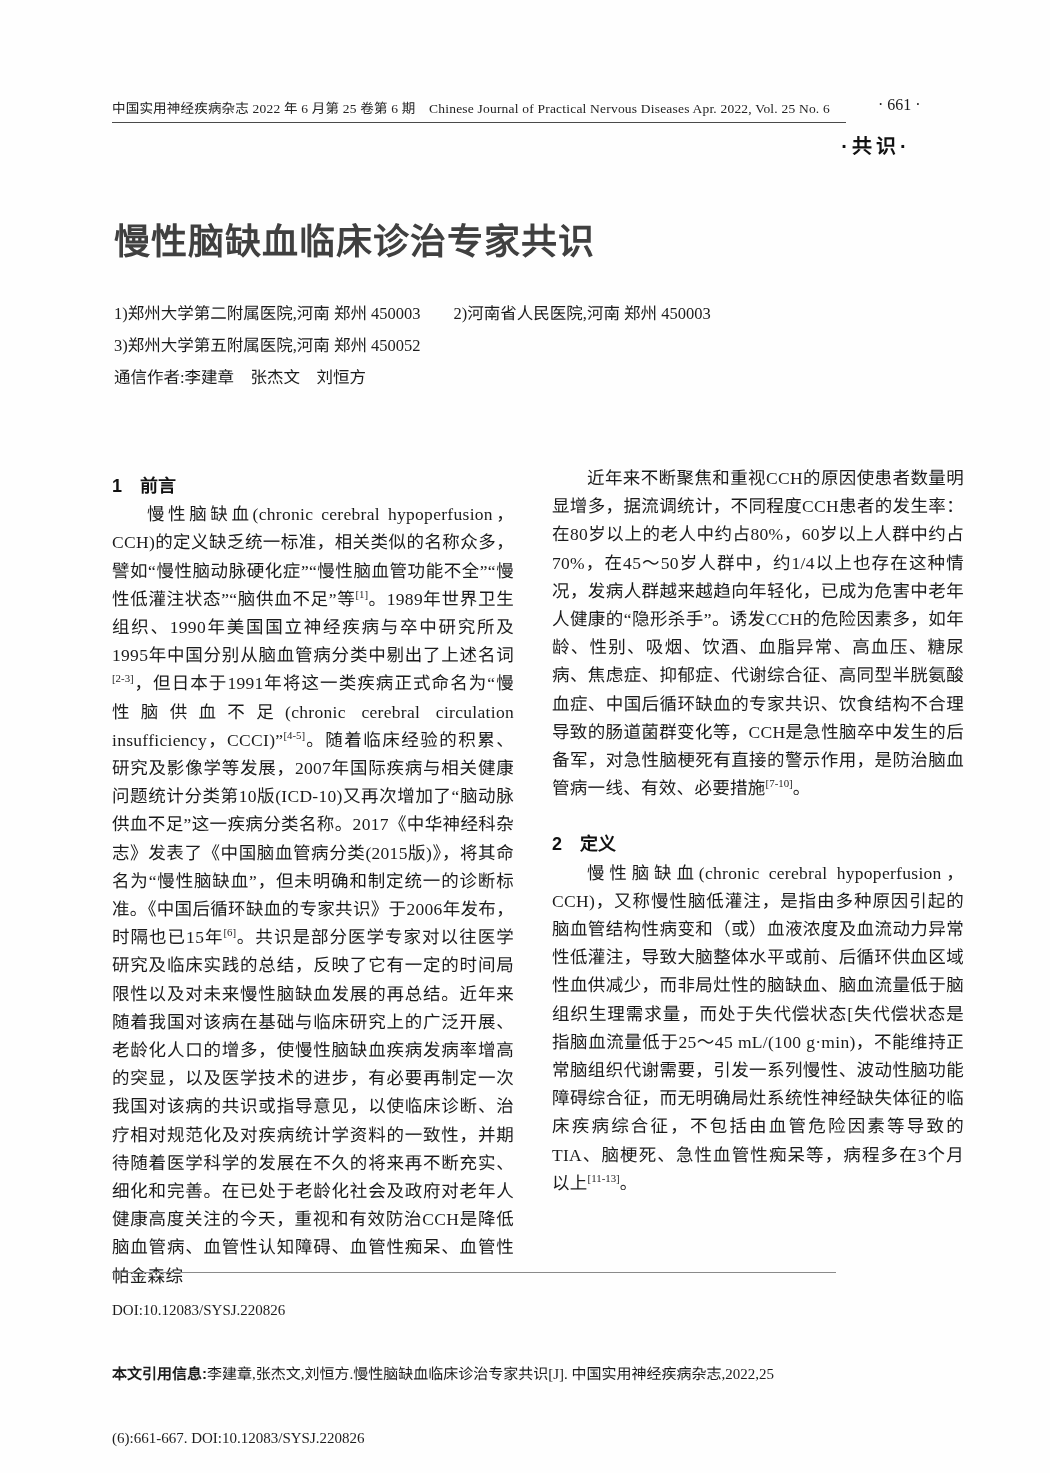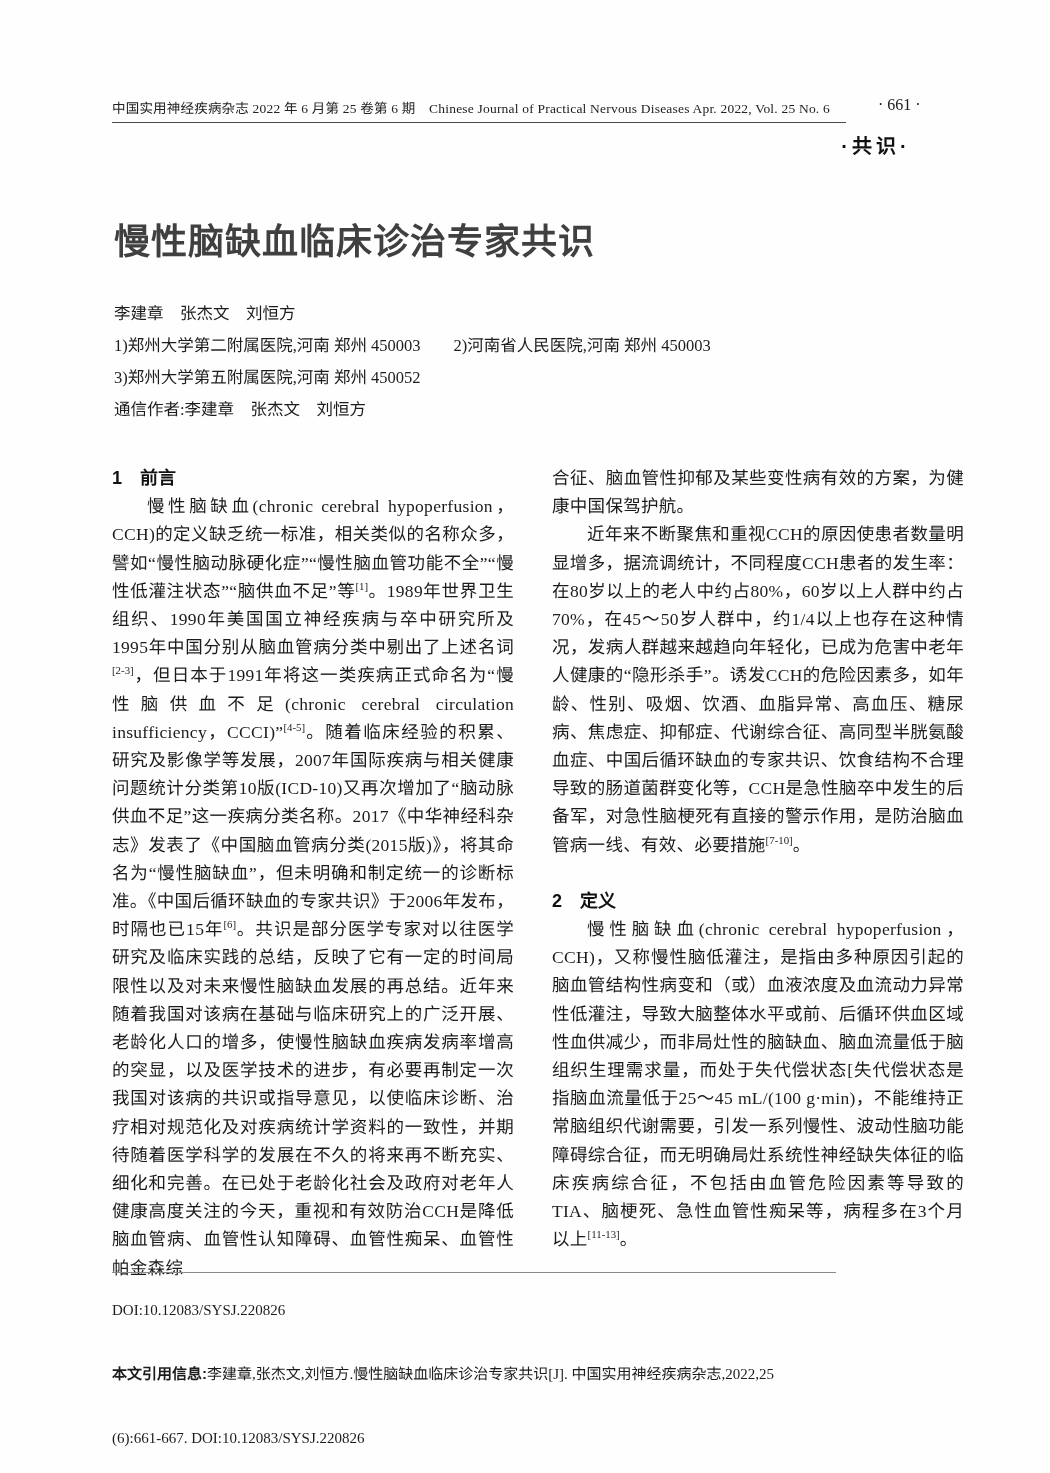--- a/index.html
+++ b/index.html
@@ -91,7 +91,6 @@
   <h1 class="article-title" style="margin:0;">慢性脑缺血临床诊治专家共识</h1>
 
   <div class="author-block">
-    <div>李建章　张杰文　刘恒方</div>
     <div>1)郑州大学第二附属医院,河南 郑州 450003　　2)河南省人民医院,河南 郑州 450003</div>
     <div>3)郑州大学第五附属医院,河南 郑州 450052</div>
     <div>通信作者:李建章　张杰文　刘恒方</div>

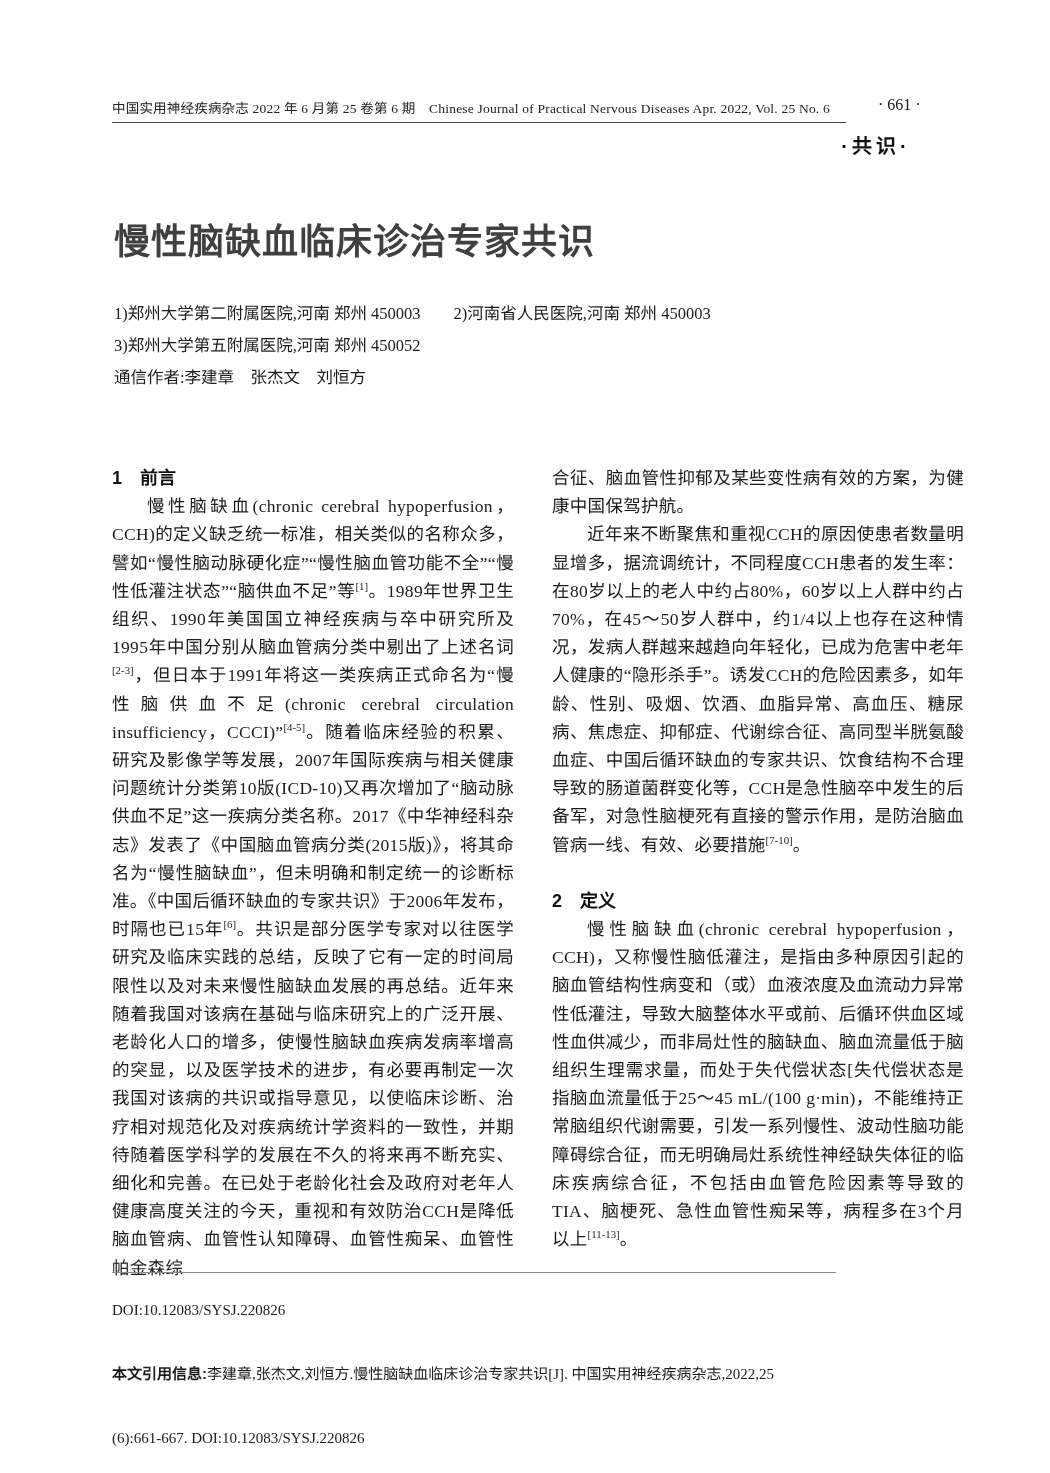--- a/index.html
+++ b/index.html
@@ -55,6 +55,7 @@
     font-family:"Liberation Sans","DejaVu Sans",sans-serif;
     font-weight:bold;font-size:18px;line-height:28.2px;
     color:#111;
+    margin-top:8px;
   }
   .section-heading.spaced{margin-top:28px;}
   sup{font-size:62%;line-height:0;vertical-align:super;letter-spacing:0;}

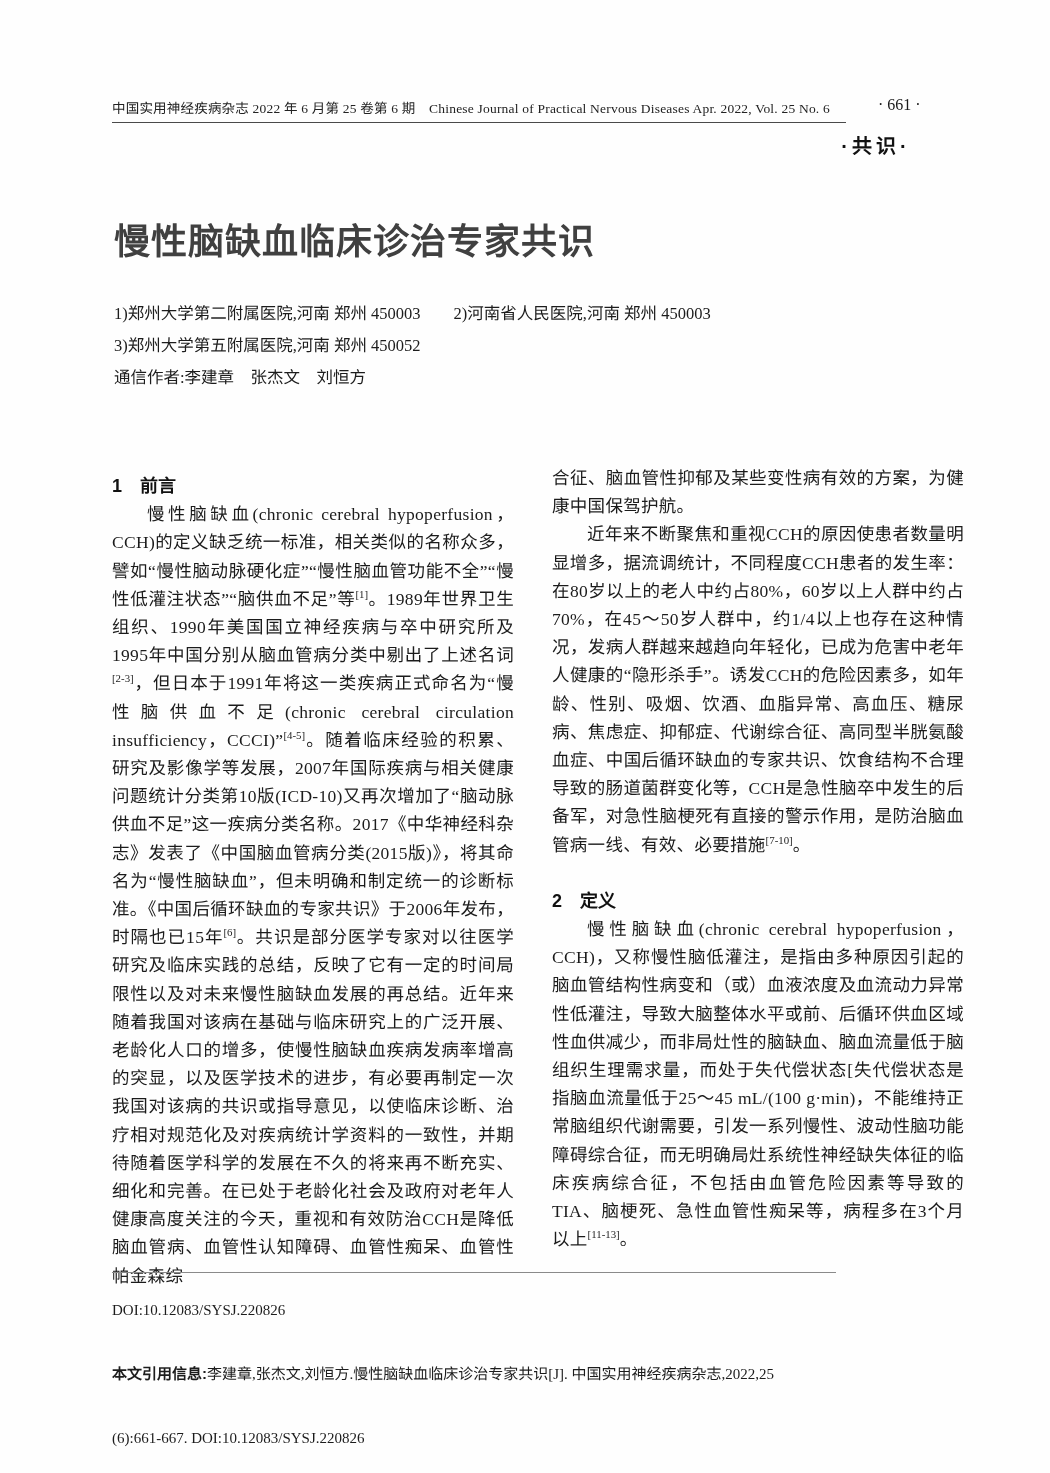--- a/index.html
+++ b/index.html
@@ -103,7 +103,6 @@
         <p class="body-para indent"><span>慢性脑缺血(chronic cerebral hypoperfusion，CCH)的定义缺乏统一标准，相关类似的名称众多，譬如“慢性脑动脉硬化症”“慢性脑血管功能不全”“慢性低灌注状态”“脑供血不足”等</span><sup>[1]</sup><span>。1989年世界卫生组织、1990年美国国立神经疾病与卒中研究所及1995年中国分别从脑血管病分类中剔出了上述名词</span><sup>[2-3]</sup><span>，但日本于1991年将这一类疾病正式命名为“慢性脑供血不足(chronic cerebral circulation insufficiency，CCCI)”</span><sup>[4-5]</sup><span>。随着临床经验的积累、研究及影像学等发展，2007年国际疾病与相关健康问题统计分类第10版(ICD-10)又再次增加了“脑动脉供血不足”这一疾病分类名称。2017《中华神经科杂志》发表了《中国脑血管病分类(2015版)》，将其命名为“慢性脑缺血”，但未明确和制定统一的诊断标准。《中国后循环缺血的专家共识》于2006年发布，时隔也已15年</span><sup>[6]</sup><span>。共识是部分医学专家对以往医学研究及临床实践的总结，反映了它有一定的时间局限性以及对未来慢性脑缺血发展的再总结。近年来随着我国对该病在基础与临床研究上的广泛开展、老龄化人口的增多，使慢性脑缺血疾病发病率增高的突显，以及医学技术的进步，有必要再制定一次我国对该病的共识或指导意见，以使临床诊断、治疗相对规范化及对疾病统计学资料的一致性，并期待随着医学科学的发展在不久的将来再不断充实、细化和完善。在已处于老龄化社会及政府对老年人健康高度关注的今天，重视和有效防治CCH是降低脑血管病、血管性认知障碍、血管性痴呆、血管性帕金森综</span></p>
       </div>
     <div class="col col-right">
-        <p class="body-para"><span>合征、脑血管性抑郁及某些变性病有效的方案，为健康中国保驾护航。</span></p>
         <p class="body-para indent"><span>近年来不断聚焦和重视CCH的原因使患者数量明显增多，据流调统计，不同程度CCH患者的发生率：在80岁以上的老人中约占80%，60岁以上人群中约占70%，在45～50岁人群中，约1/4以上也存在这种情况，发病人群越来越趋向年轻化，已成为危害中老年人健康的“隐形杀手”。诱发CCH的危险因素多，如年龄、性别、吸烟、饮酒、血脂异常、高血压、糖尿病、焦虑症、抑郁症、代谢综合征、高同型半胱氨酸血症、中国后循环缺血的专家共识、饮食结构不合理导致的肠道菌群变化等，CCH是急性脑卒中发生的后备军，对急性脑梗死有直接的警示作用，是防治脑血管病一线、有效、必要措施</span><sup>[7-10]</sup><span>。</span></p>
         <div class="section-heading spaced">2　定义</div>
         <p class="body-para indent"><span>慢性脑缺血(chronic cerebral hypoperfusion，CCH)，又称慢性脑低灌注，是指由多种原因引起的脑血管结构性病变和（或）血液浓度及血流动力异常性低灌注，导致大脑整体水平或前、后循环供血区域性血供减少，而非局灶性的脑缺血、脑血流量低于脑组织生理需求量，而处于失代偿状态[失代偿状态是指脑血流量低于25～45 mL/(100 g·min)，不能维持正常脑组织代谢需要，引发一系列慢性、波动性脑功能障碍综合征，而无明确局灶系统性神经缺失体征的临床疾病综合征，不包括由血管危险因素等导致的TIA、脑梗死、急性血管性痴呆等，病程多在3个月以上</span><sup>[11-13]</sup><span>。</span></p>

